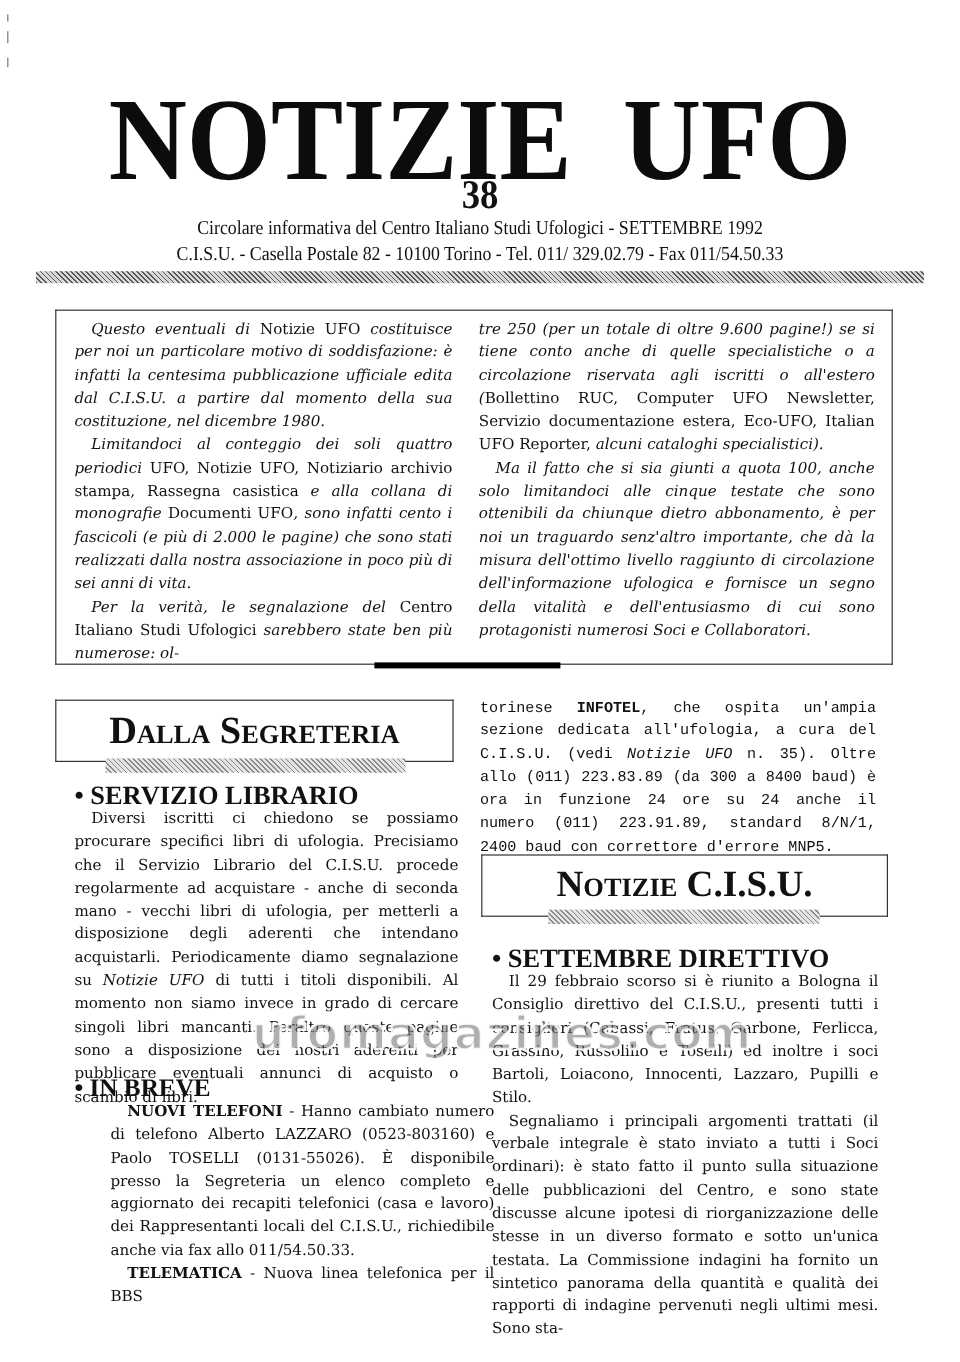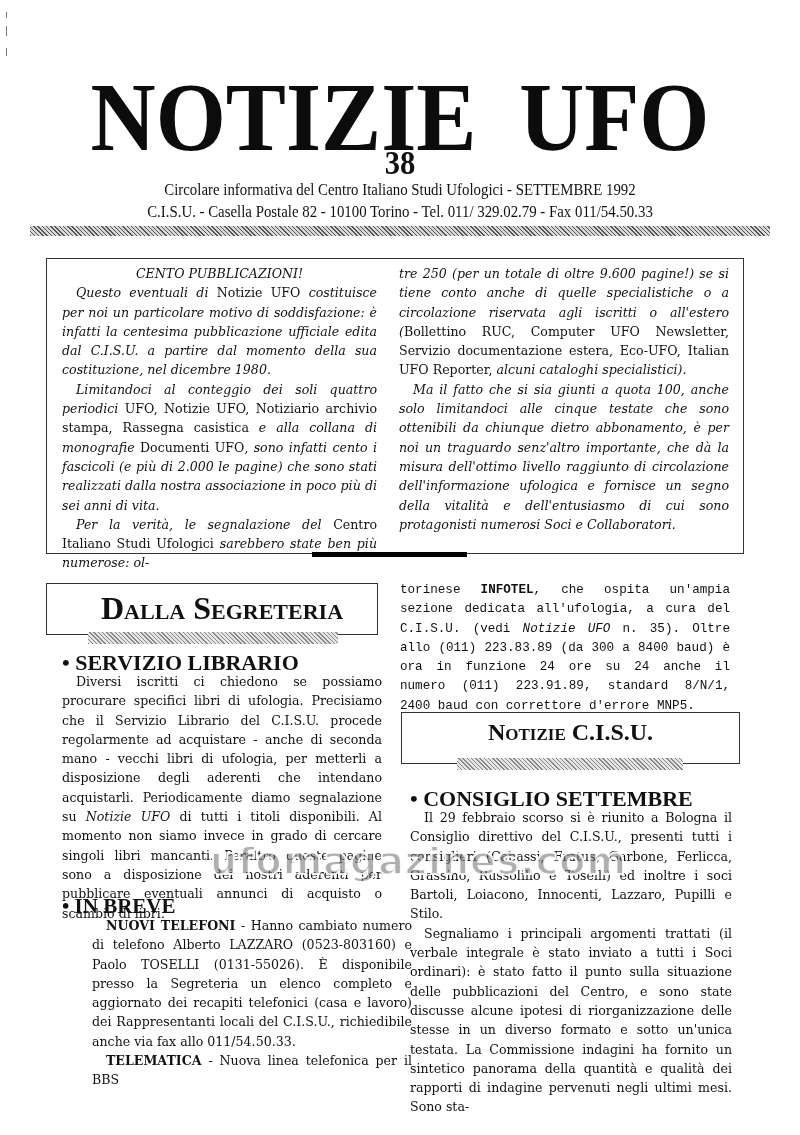--- a/index.html
+++ b/index.html
@@ -108,7 +108,6 @@
 <div class="box-bottom-bar"></div>
 
 <div class="col-text ed-left">
-  <p class="ed-title">CENTO PUBBLICAZIONI!</p>
   <div id="ed-left-paras">
       <p><span class="it">Questo eventuali di </span><span>Notizie UFO</span><span class="it"> costituisce per noi un particolare motivo di soddisfazione: è infatti la centesima pubblicazione ufficiale edita dal C.I.S.U. a partire dal momento della sua costituzione, nel dicembre 1980.</span></p>
       <p><span class="it">Limitandoci al conteggio dei soli quattro periodici </span><span>UFO, Notizie UFO, Notiziario archivio stampa, </span><span>Rassegna casistica</span><span class="it"> e alla collana di monografie </span><span>Documenti UFO</span><span class="it">, sono infatti cento i fascicoli (e più di 2.000 le pagine) che sono stati realizzati dalla nostra associazione in poco più di sei anni di vita.</span></p>

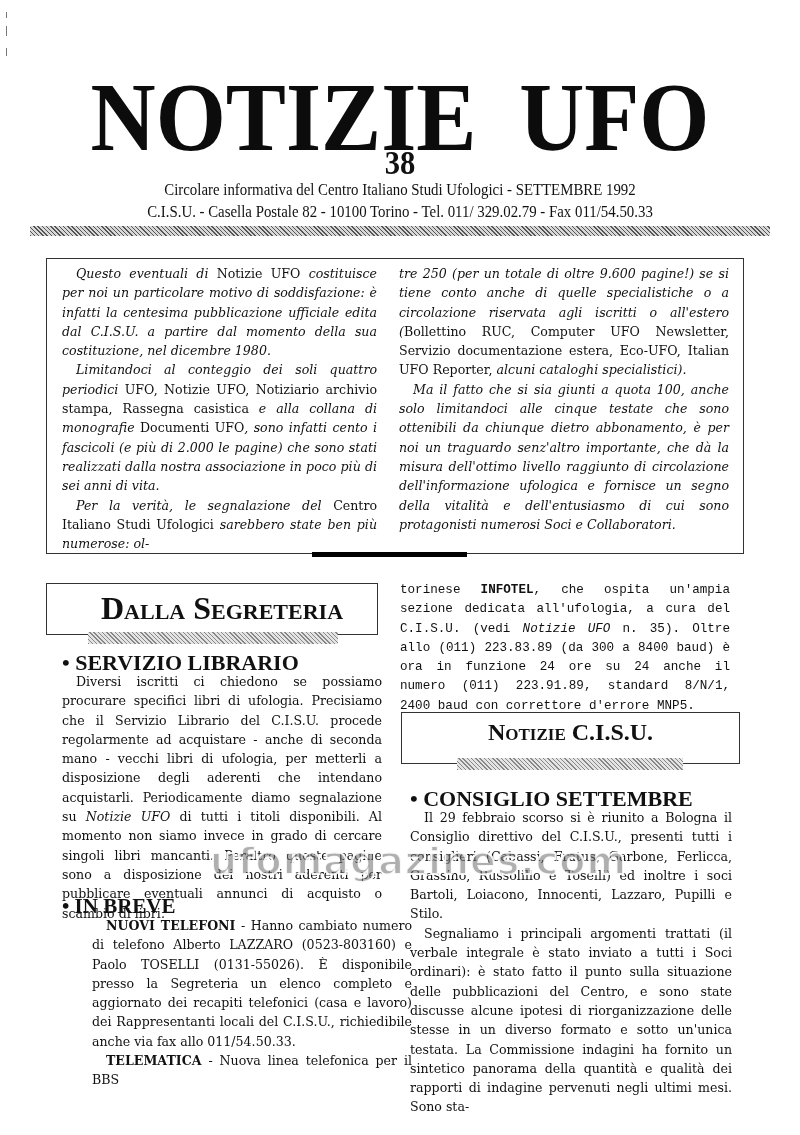--- a/index.html
+++ b/index.html
@@ -127,7 +127,7 @@
 <div class="sec1-bl"></div>
 <div class="sec1-br"></div>
 <div class="section-hatch sec1-hatch"></div>
-<div class="section-title" style="left:46px;right:auto;width:332px;top:590px;font-size:32px;margin-left:10px;">Dalla Segreteria</div>
+<div class="section-title" style="left:46px;right:auto;width:332px;top:590px;font-size:32px;">Dalla Segreteria</div>
 
 <div class="bullet-head head-servizio">• SERVIZIO LIBRARIO</div>
 <div class="body-text text-servizio">

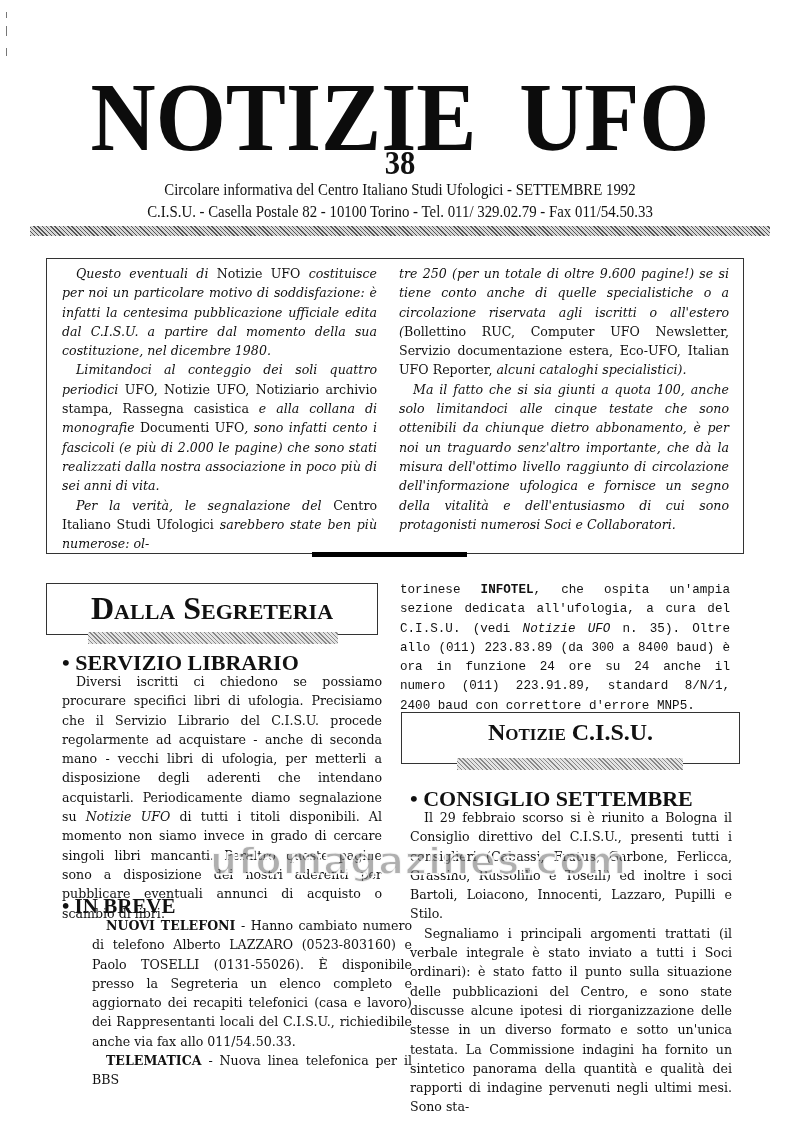--- a/index.html
+++ b/index.html
@@ -60,7 +60,7 @@
   .sec2-bl { position: absolute; left: 401px; top: 763px; width: 58px; border-top: 1.5px solid #333; }
   .sec2-br { position: absolute; left: 680px; top: 763px; width: 60px; border-top: 1.5px solid #333; }
   .sec2-hatch { left: 457px; top: 758px; width: 226px; }
-  .sec2-title { position: absolute; left: 401px; width: 339px; top: 719px; text-align: center; font-family: "Liberation Serif", serif; font-weight: bold; font-variant: small-caps; font-size: 24px; }
+  .sec2-title { position: absolute; left: 401px; width: 339px; top: 719px; text-align: center; font-family: "Liberation Serif", serif; font-weight: bold; font-variant: small-caps; font-size: 31px; }
 
   .bullet-head { position: absolute; font-family: "Liberation Serif", serif; font-weight: bold; font-size: 22px; line-height: 1; }
   .body-text { position: absolute; font-size: 12.6px; line-height: 19.3px; text-align: justify; font-family: "DejaVu Serif", serif; }

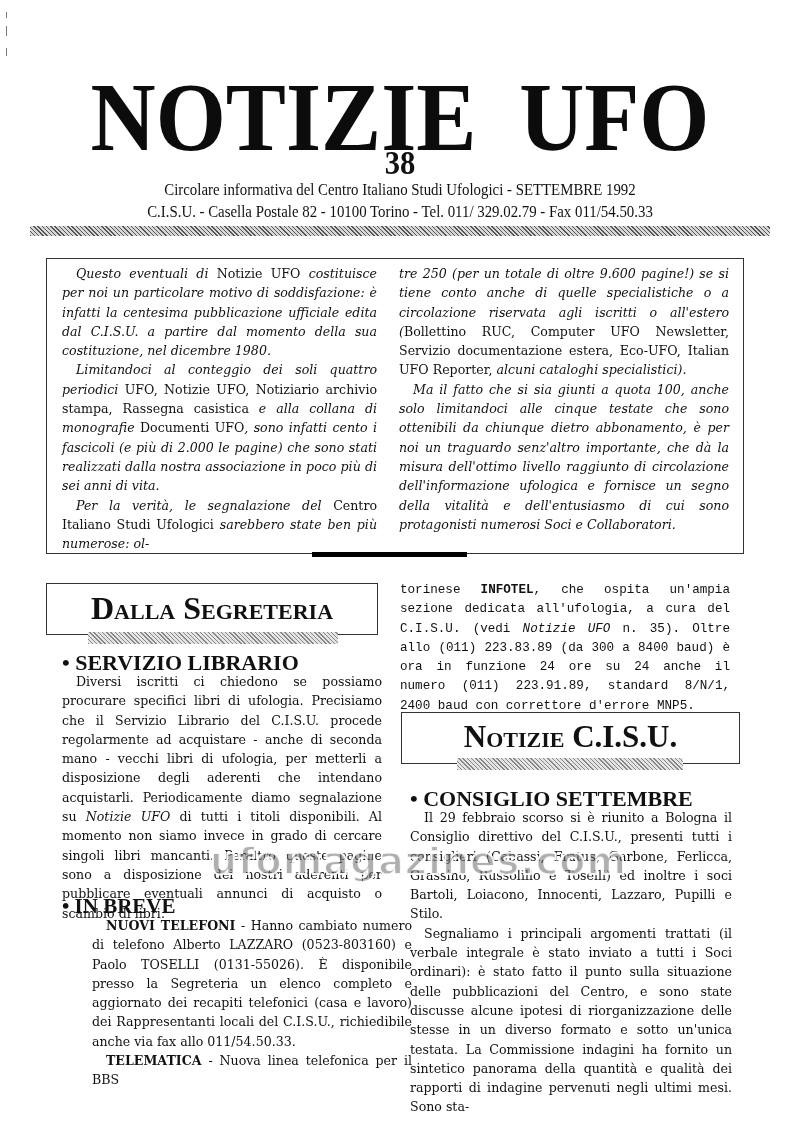--- a/index.html
+++ b/index.html
@@ -154,7 +154,7 @@
 <div class="section-hatch sec2-hatch"></div>
 <div class="sec2-title">Notizie C.I.S.U.</div>
 
-<div class="bullet-head head-consiglio">• CONSIGLIO SETTEMBRE</div>
+<div class="bullet-head head-consiglio">• SETTEMBRE DIRETTIVO</div>
 <div class="body-text text-consiglio">
   <p>Il 29 febbraio scorso si è riunito a Bologna il Consiglio direttivo del C.I.S.U., presenti tutti i consiglieri (Cabassi, Fratus, Garbone, Ferlicca, Grassino, Russolillo e Toselli) ed inoltre i soci Bartoli, Loiacono, Innocenti, Lazzaro, Pupilli e Stilo.</p>
   <p>Segnaliamo i principali argomenti trattati (il verbale integrale è stato inviato a tutti i Soci ordinari): è stato fatto il punto sulla situazione delle pubblicazioni del Centro, e sono state discusse alcune ipotesi di riorganizzazione delle stesse in un diverso formato e sotto un'unica testata. La Commissione indagini ha fornito un sintetico panorama della quantità e qualità dei rapporti di indagine pervenuti negli ultimi mesi. Sono sta-</p>

